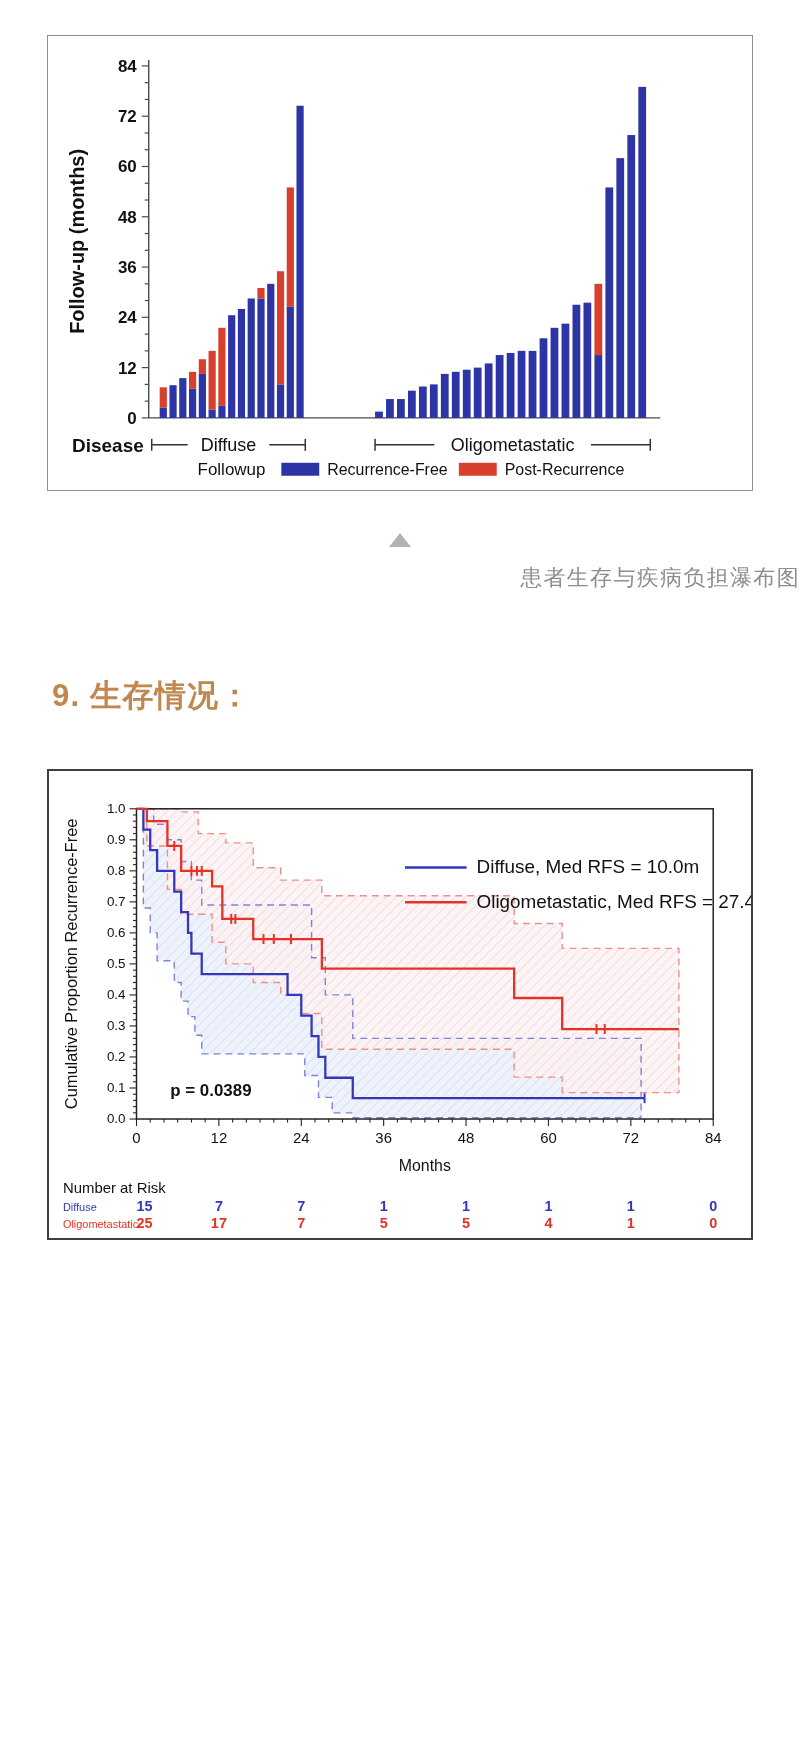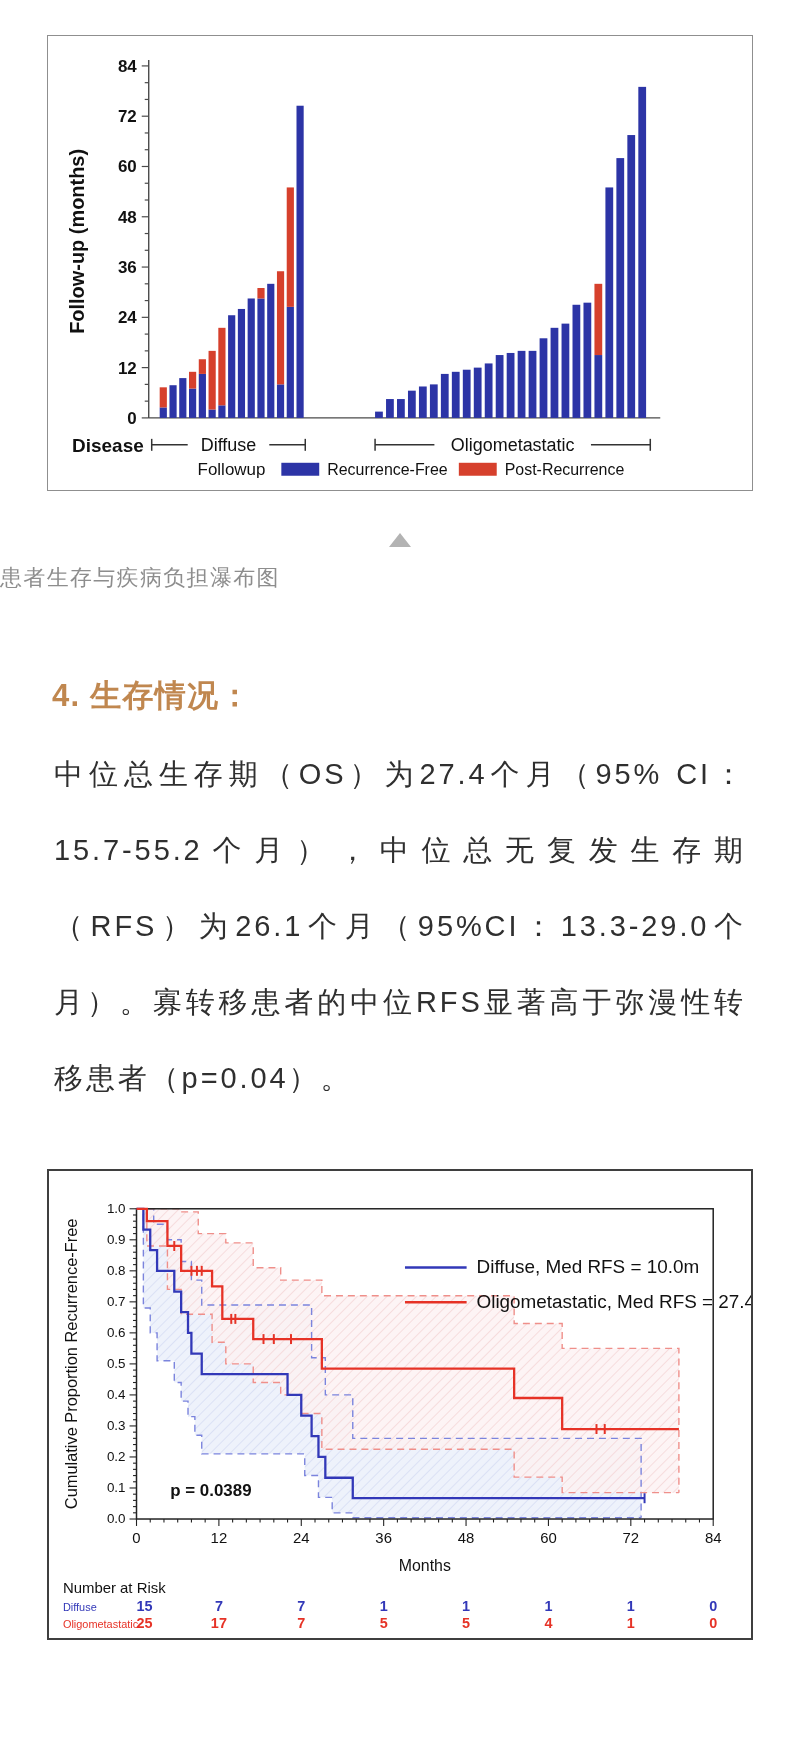--- a/index.html
+++ b/index.html
@@ -9,7 +9,7 @@
   .fig-card.thin{border:1px solid #8f8f8f;}
   .fig-card.thick{border:2px solid #3f3f3f;}
   .fig-card svg{display:block;width:100%;height:auto;font-family:"Liberation Sans","DejaVu Sans",sans-serif;}
-  .caption-block{text-align:left;margin-top:42px;}
+  .caption-block{text-align:right;margin-top:42px;}
   .tri{width:0;height:0;margin:0 auto 16px auto;border-left:11px solid transparent;border-right:11px solid transparent;border-bottom:14px solid #b3b3b3;}
   .caption-text{font-size:22px;color:#8d8d8d;letter-spacing:0.06em;}
   .section-heading{margin:82px 52px 0 52px;font-size:31px;font-weight:bold;color:#c0874f;letter-spacing:0.04em;}

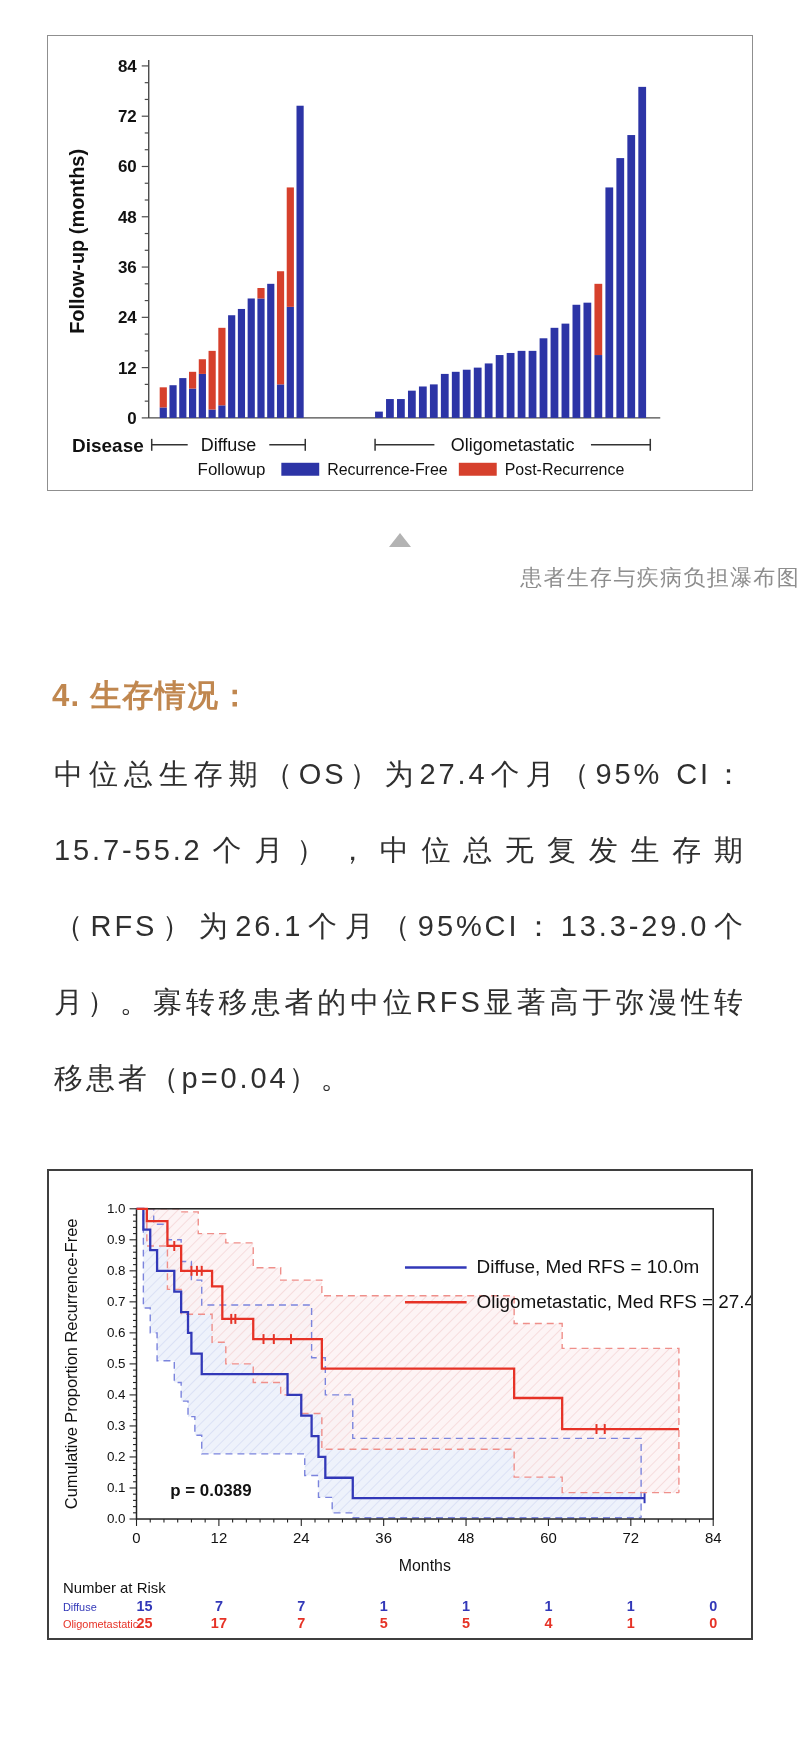--- a/index.html
+++ b/index.html
@@ -134,7 +134,7 @@
     <div class="caption-text">患者生存与疾病负担瀑布图</div>
   </div>
 
-  <div class="section-heading">4. 生存情况：</div>
+  <div class="section-heading">9. 生存情况：</div>
 
   <div class="body-text">中位总生存期（OS）为27.4个月（95% CI：15.7-55.2个月），中位总无复发生存期（RFS）为26.1个月（95%CI：13.3-29.0个月）。寡转移患者的中位RFS显著高于弥漫性转移患者（p=0.04）。</div>
 

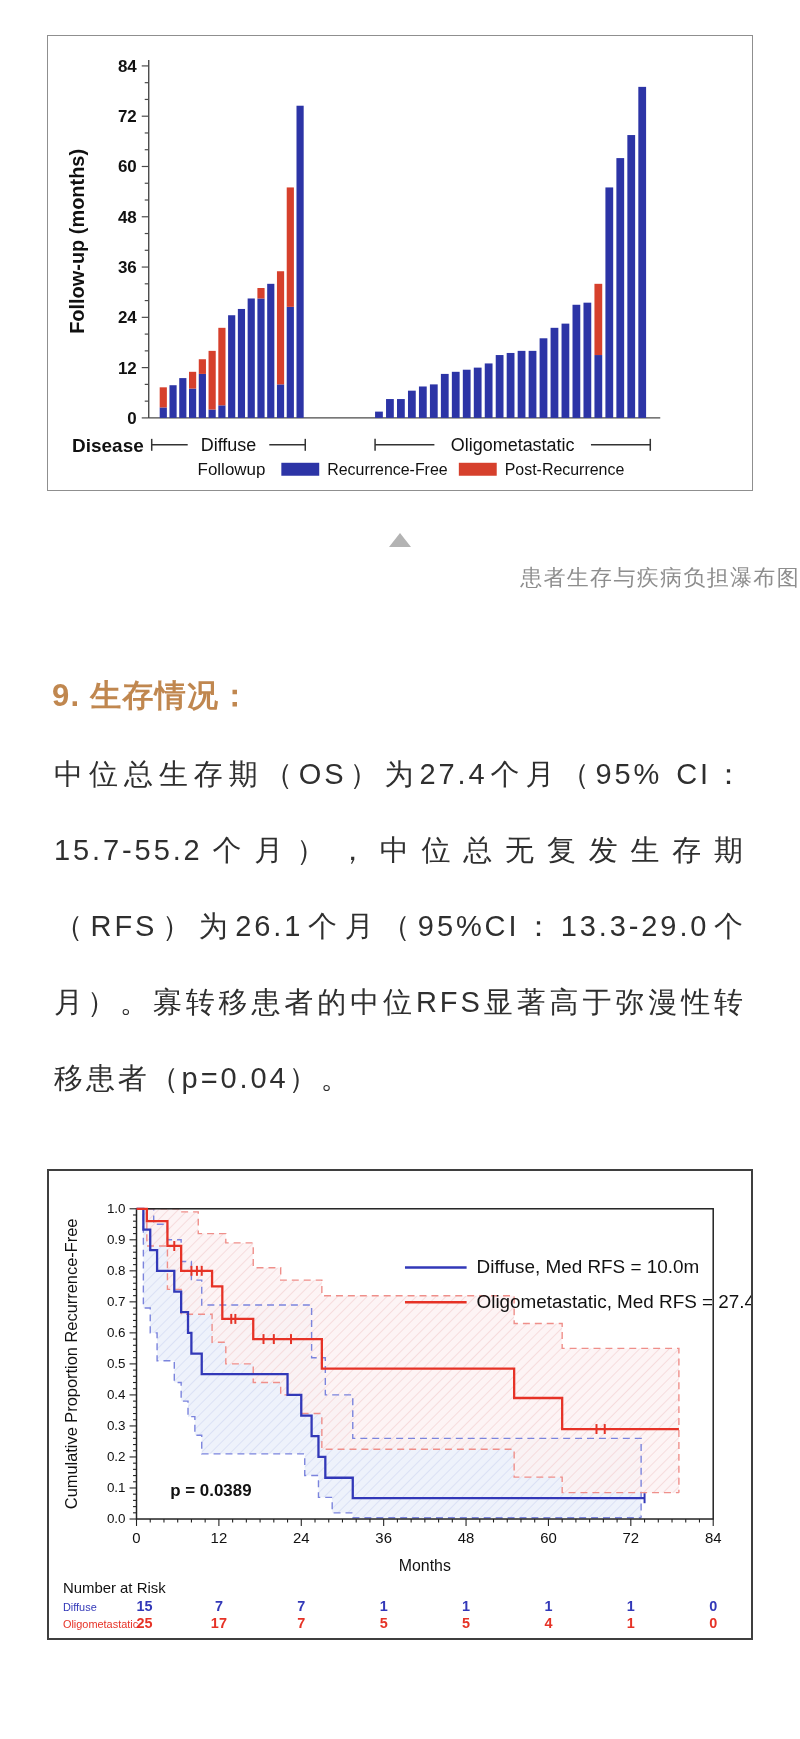--- a/index.html
+++ b/index.html
@@ -136,7 +136,6 @@
 
   <div class="section-heading">9. 生存情况：</div>
 
-  <div class="body-text">中位总生存期（OS）为27.4个月（95% CI：15.7-55.2个月），中位总无复发生存期（RFS）为26.1个月（95%CI：13.3-29.0个月）。寡转移患者的中位RFS显著高于弥漫性转移患者（p=0.04）。</div>
 
   <div class="fig-card thick km-wrap">
     <svg id="km" viewBox="0 0 706 470">

